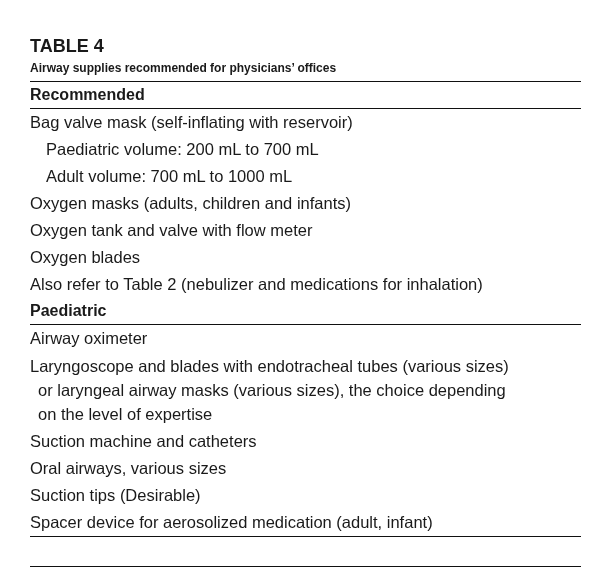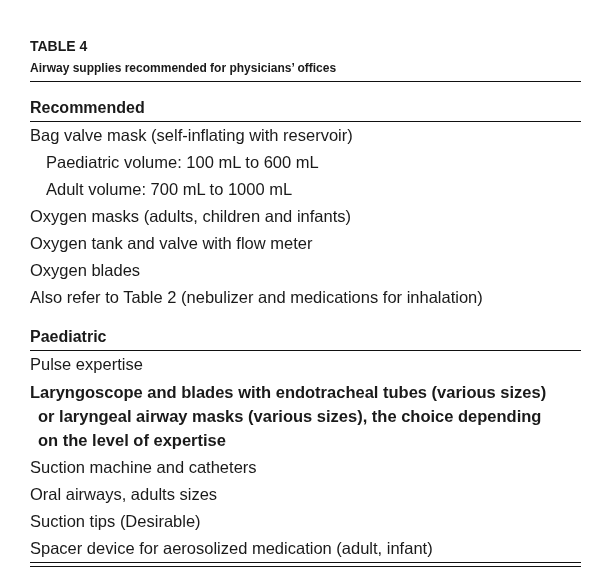--- a/index.html
+++ b/index.html
@@ -6,7 +6,7 @@
   body { width: 616px; height: 576px; position: relative; overflow: hidden;
          font-family: "Liberation Sans", sans-serif; color: #1a1a1a; }
   .wrap { position: absolute; left: 30px; top: 36px; width: 551px; }
-  .t-num { font-weight: bold; font-size: 14px; line-height: 21px; }
+  .t-num { font-weight: bold; font-size: 18px; line-height: 21px; }
   .t-title { font-weight: bold; font-size: 12px; line-height: 22px; }
   .rule { border-top: 1.3px solid #111; width: 551px; }
   .sect { font-weight: bold; font-size: 16px; line-height: 26px; height: 26px; margin-top: 13px; }

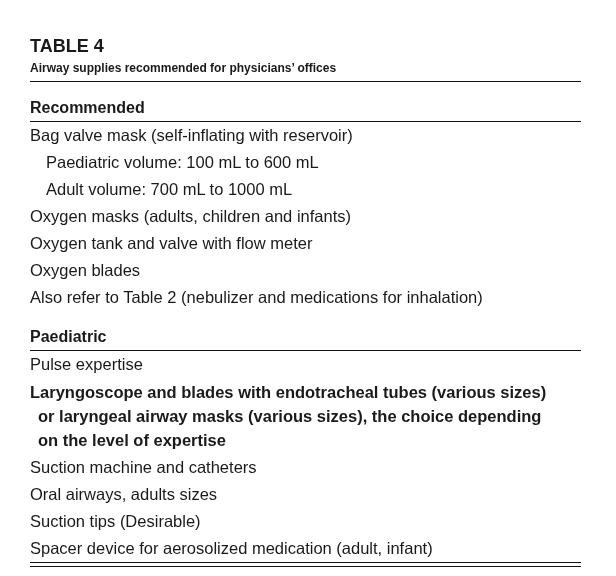--- a/index.html
+++ b/index.html
@@ -9,7 +9,7 @@
   .t-num { font-weight: bold; font-size: 18px; line-height: 21px; }
   .t-title { font-weight: bold; font-size: 12px; line-height: 22px; }
   .rule { border-top: 1.3px solid #111; width: 551px; }
-  .sect { font-weight: bold; font-size: 16px; line-height: 26px; height: 26px; margin-top: 13px; }
+  .sect { font-weight: bold; font-size: 16px; line-height: 26px; height: 26px; }
   .row { font-size: 16.5px; line-height: 27px; }
   .row.indent { padding-left: 16px; }
   .row .cont { display: block; padding-left: 8px; line-height: 24px; }

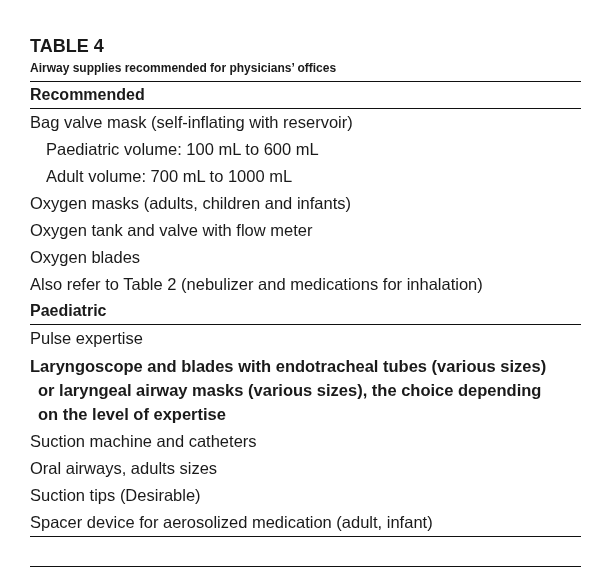--- a/index.html
+++ b/index.html
@@ -29,7 +29,7 @@
 
   <div>
     <div class="row">Bag valve mask (self-inflating with reservoir)</div>
-    <div class="row indent">Paediatric volume: 100 mL to 600 mL</div>
+    <div class="row indent">Paediatric volume: 200 mL to 700 mL</div>
     <div class="row indent">Adult volume: 700 mL to 1000 mL</div>
     <div class="row">Oxygen masks (adults, children and infants)</div>
     <div class="row">Oxygen tank and valve with flow meter</div>

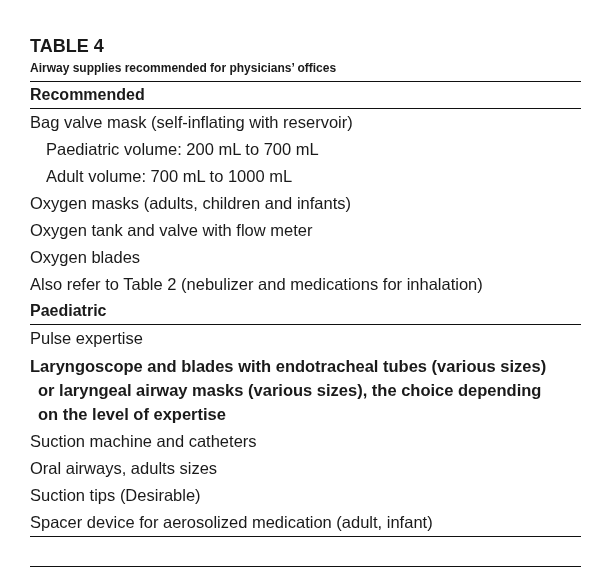--- a/index.html
+++ b/index.html
@@ -41,7 +41,7 @@
   <div class="rule"></div>
 
   <div>
-    <div class="row">Pulse expertise</div>
+    <div class="row">Airway oximeter</div>
     <div class="row multi">
       <span style="display:block">Laryngoscope and blades with endotracheal tubes (various sizes)</span>
       <span class="cont">or laryngeal airway masks (various sizes), the choice depending</span>

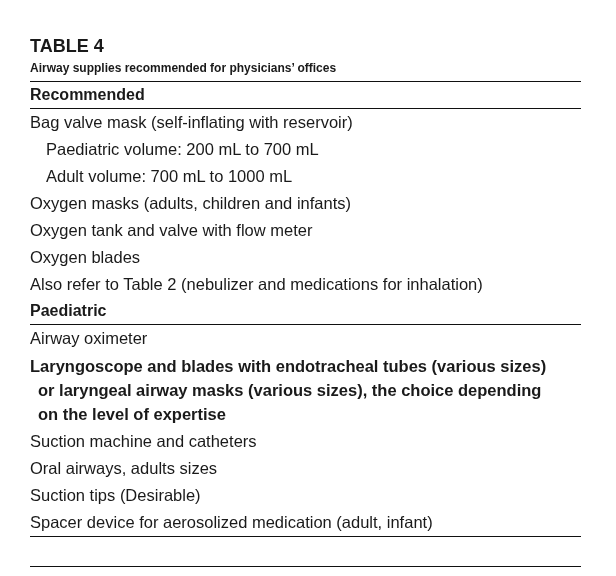--- a/index.html
+++ b/index.html
@@ -13,7 +13,7 @@
   .row { font-size: 16.5px; line-height: 27px; }
   .row.indent { padding-left: 16px; }
   .row .cont { display: block; padding-left: 8px; line-height: 24px; }
-  .row.multi { line-height: 24px; padding: 2px 0 2px; font-weight: bold; }
+  .row.multi { line-height: 24px; padding: 2px 0 2px; }
   .bottom-rule { position: absolute; left: 30px; width: 551px; top: 566px; border-top: 1.3px solid #111; }
 </style>
 </head>

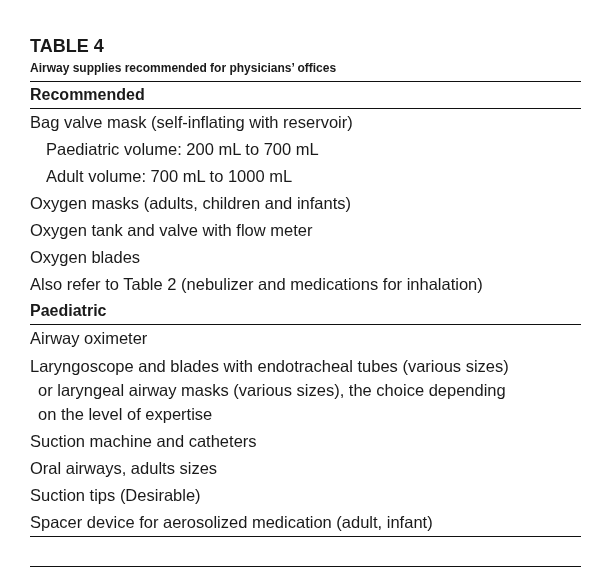--- a/index.html
+++ b/index.html
@@ -48,7 +48,7 @@
       <span class="cont">on the level of expertise</span>
     </div>
     <div class="row">Suction machine and catheters</div>
-    <div class="row">Oral airways, adults sizes</div>
+    <div class="row">Oral airways, various sizes</div>
     <div class="row">Suction tips (Desirable)</div>
     <div class="row">Spacer device for aerosolized medication (adult, infant)</div>
   </div>

